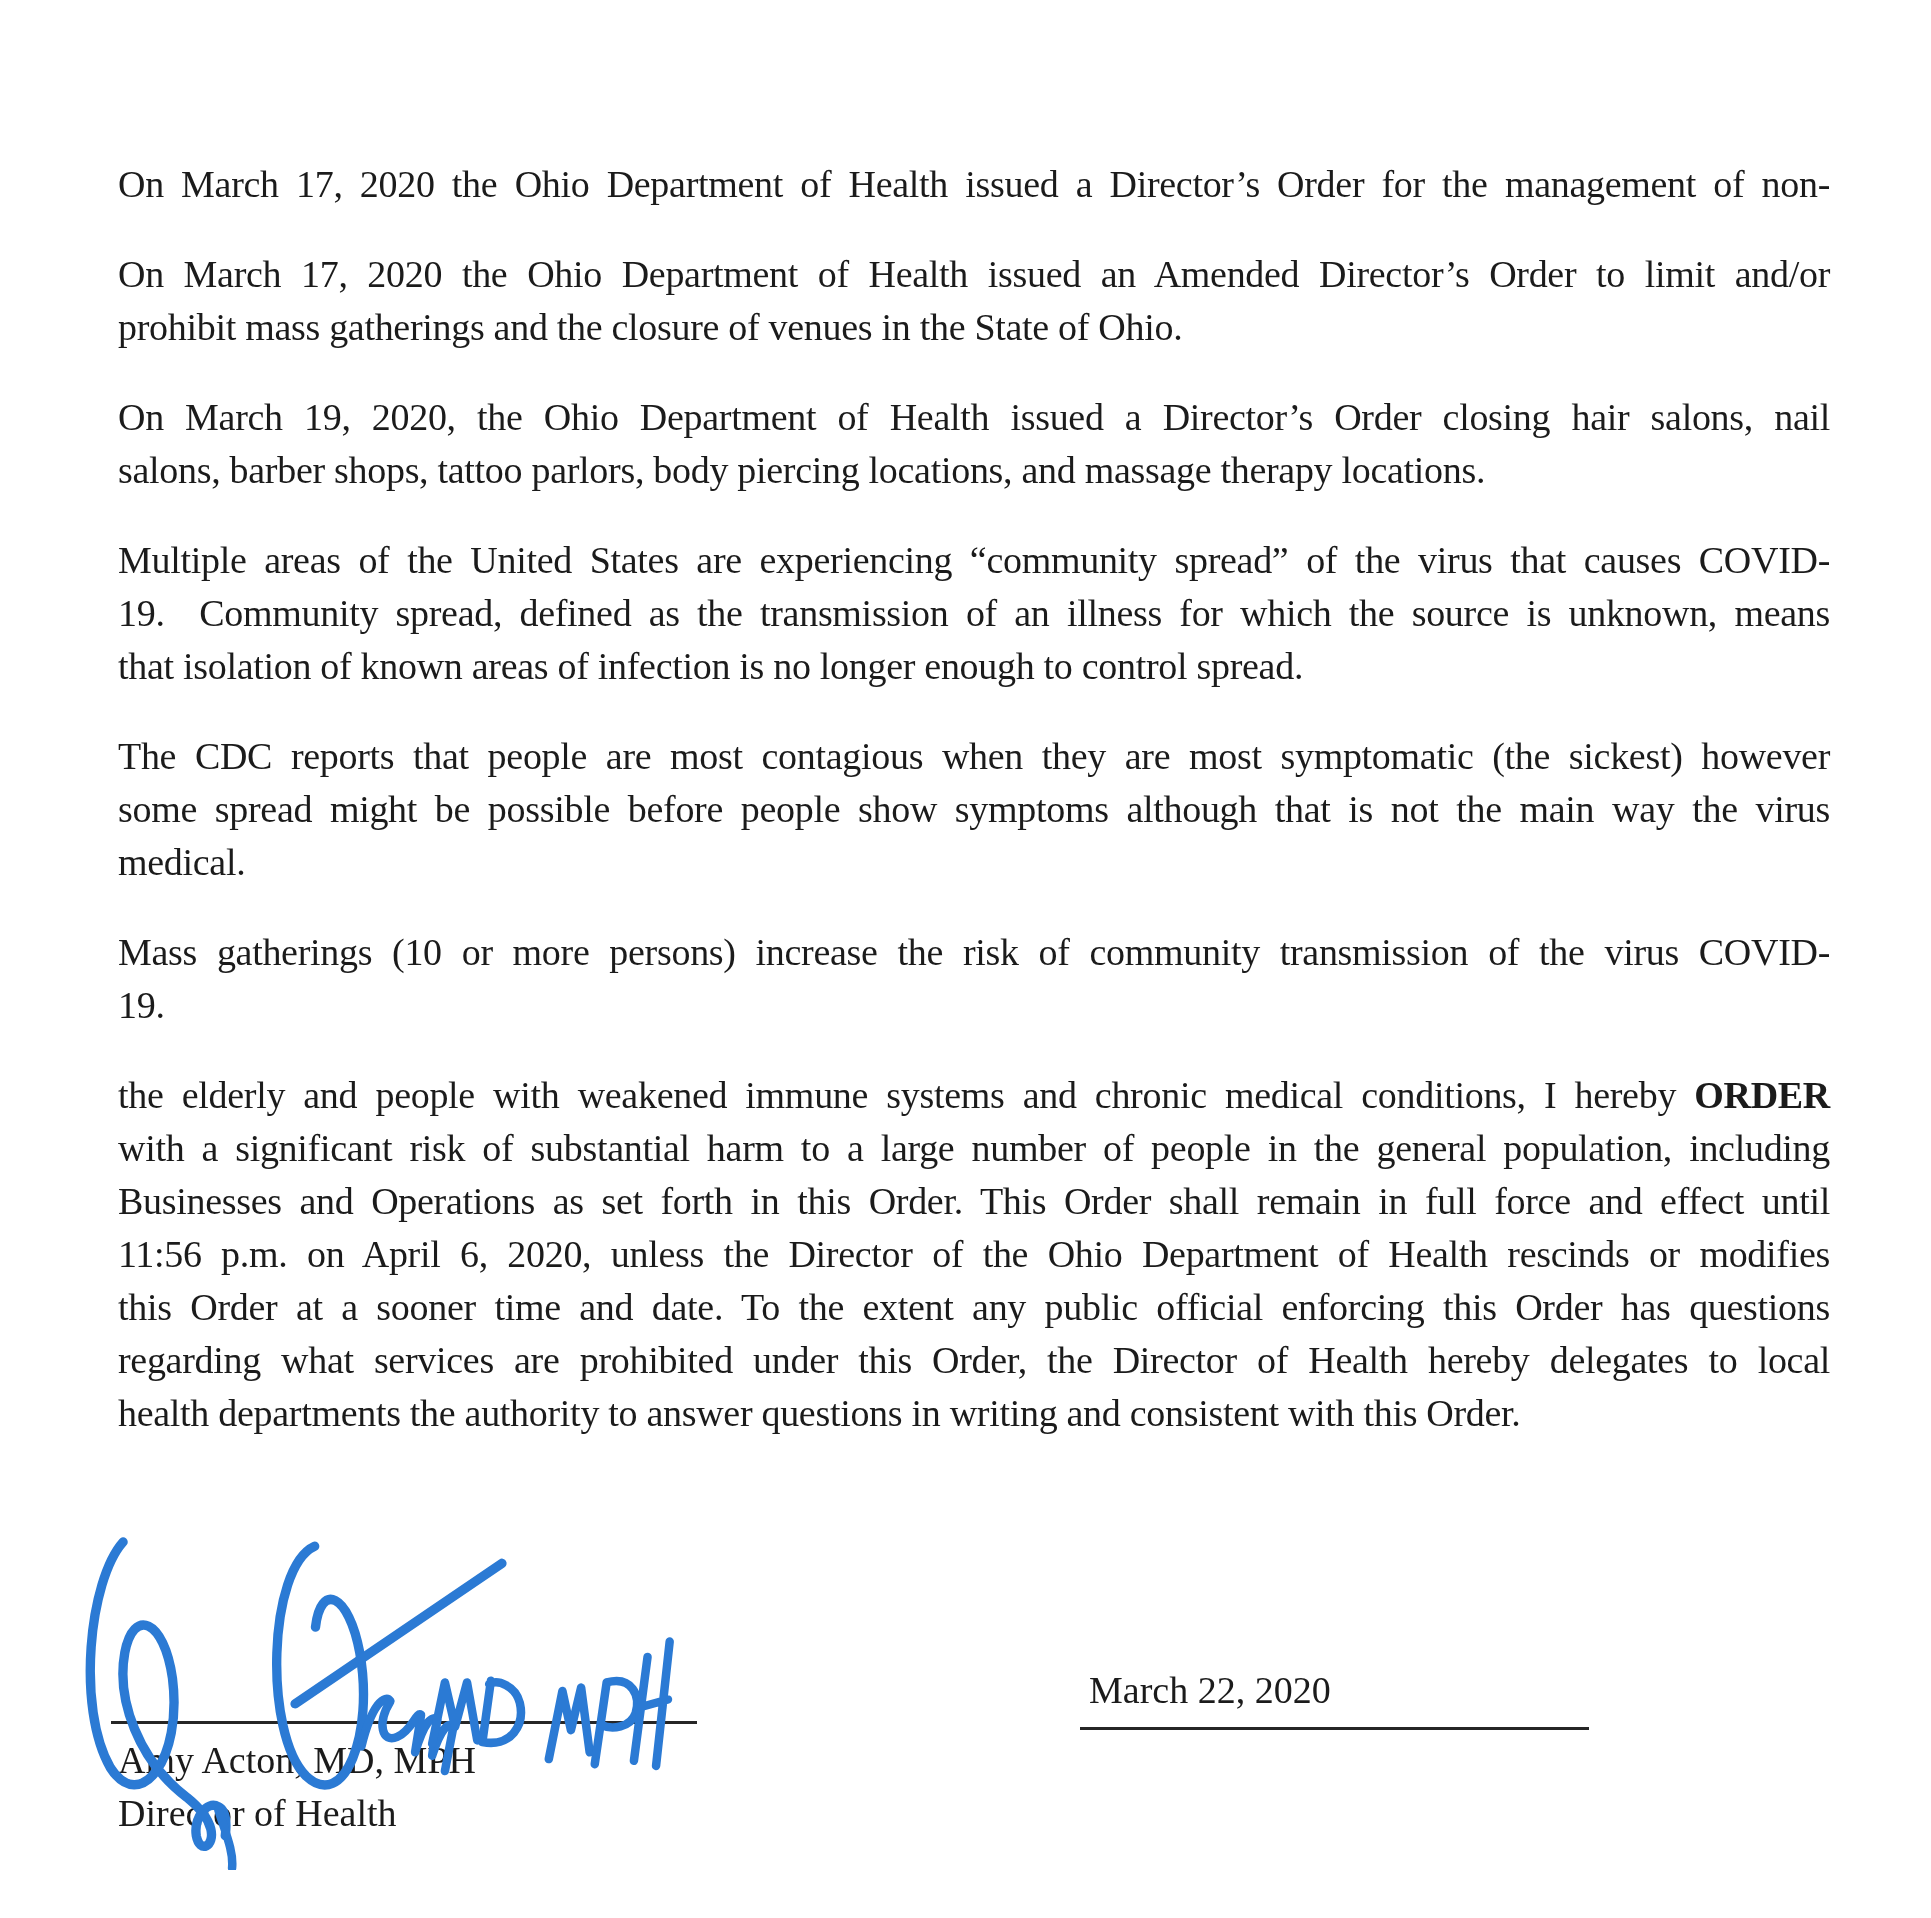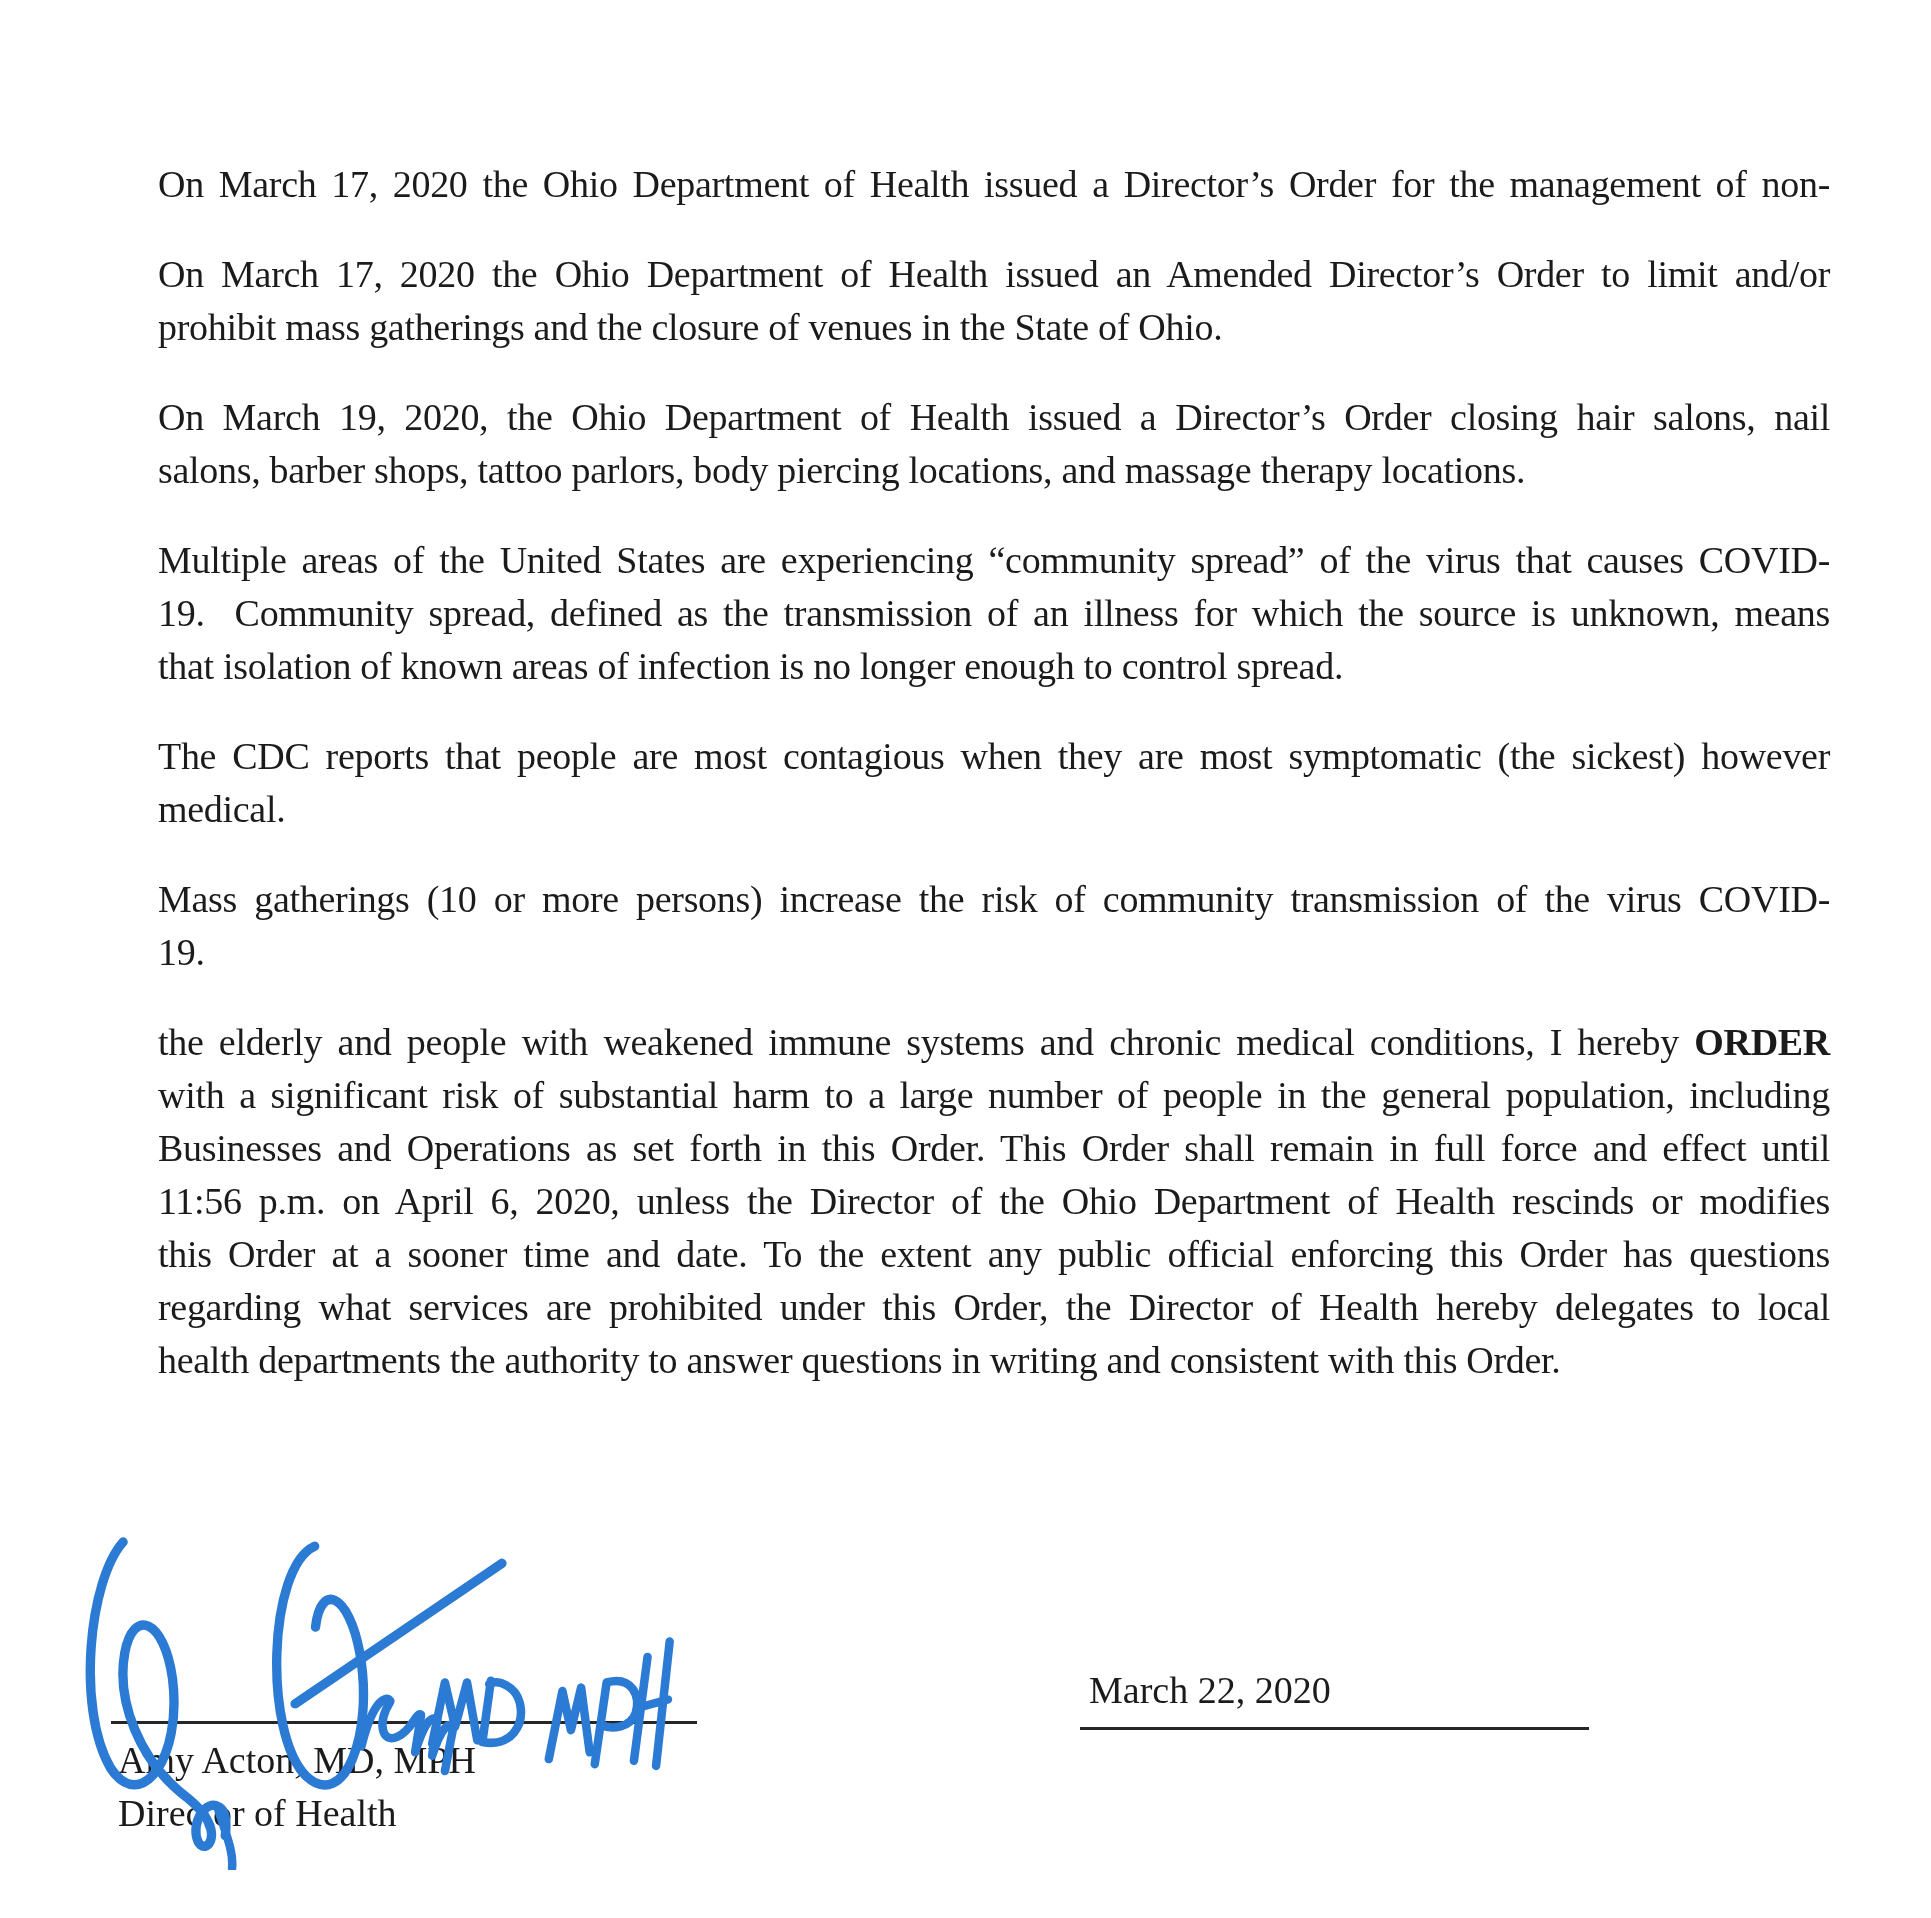--- a/index.html
+++ b/index.html
@@ -29,7 +29,6 @@
     text-align:justify;
     text-align-last:justify;
     white-space:normal;
-    margin-left:40px;
   }
   .line.last {
     text-align-last:left;

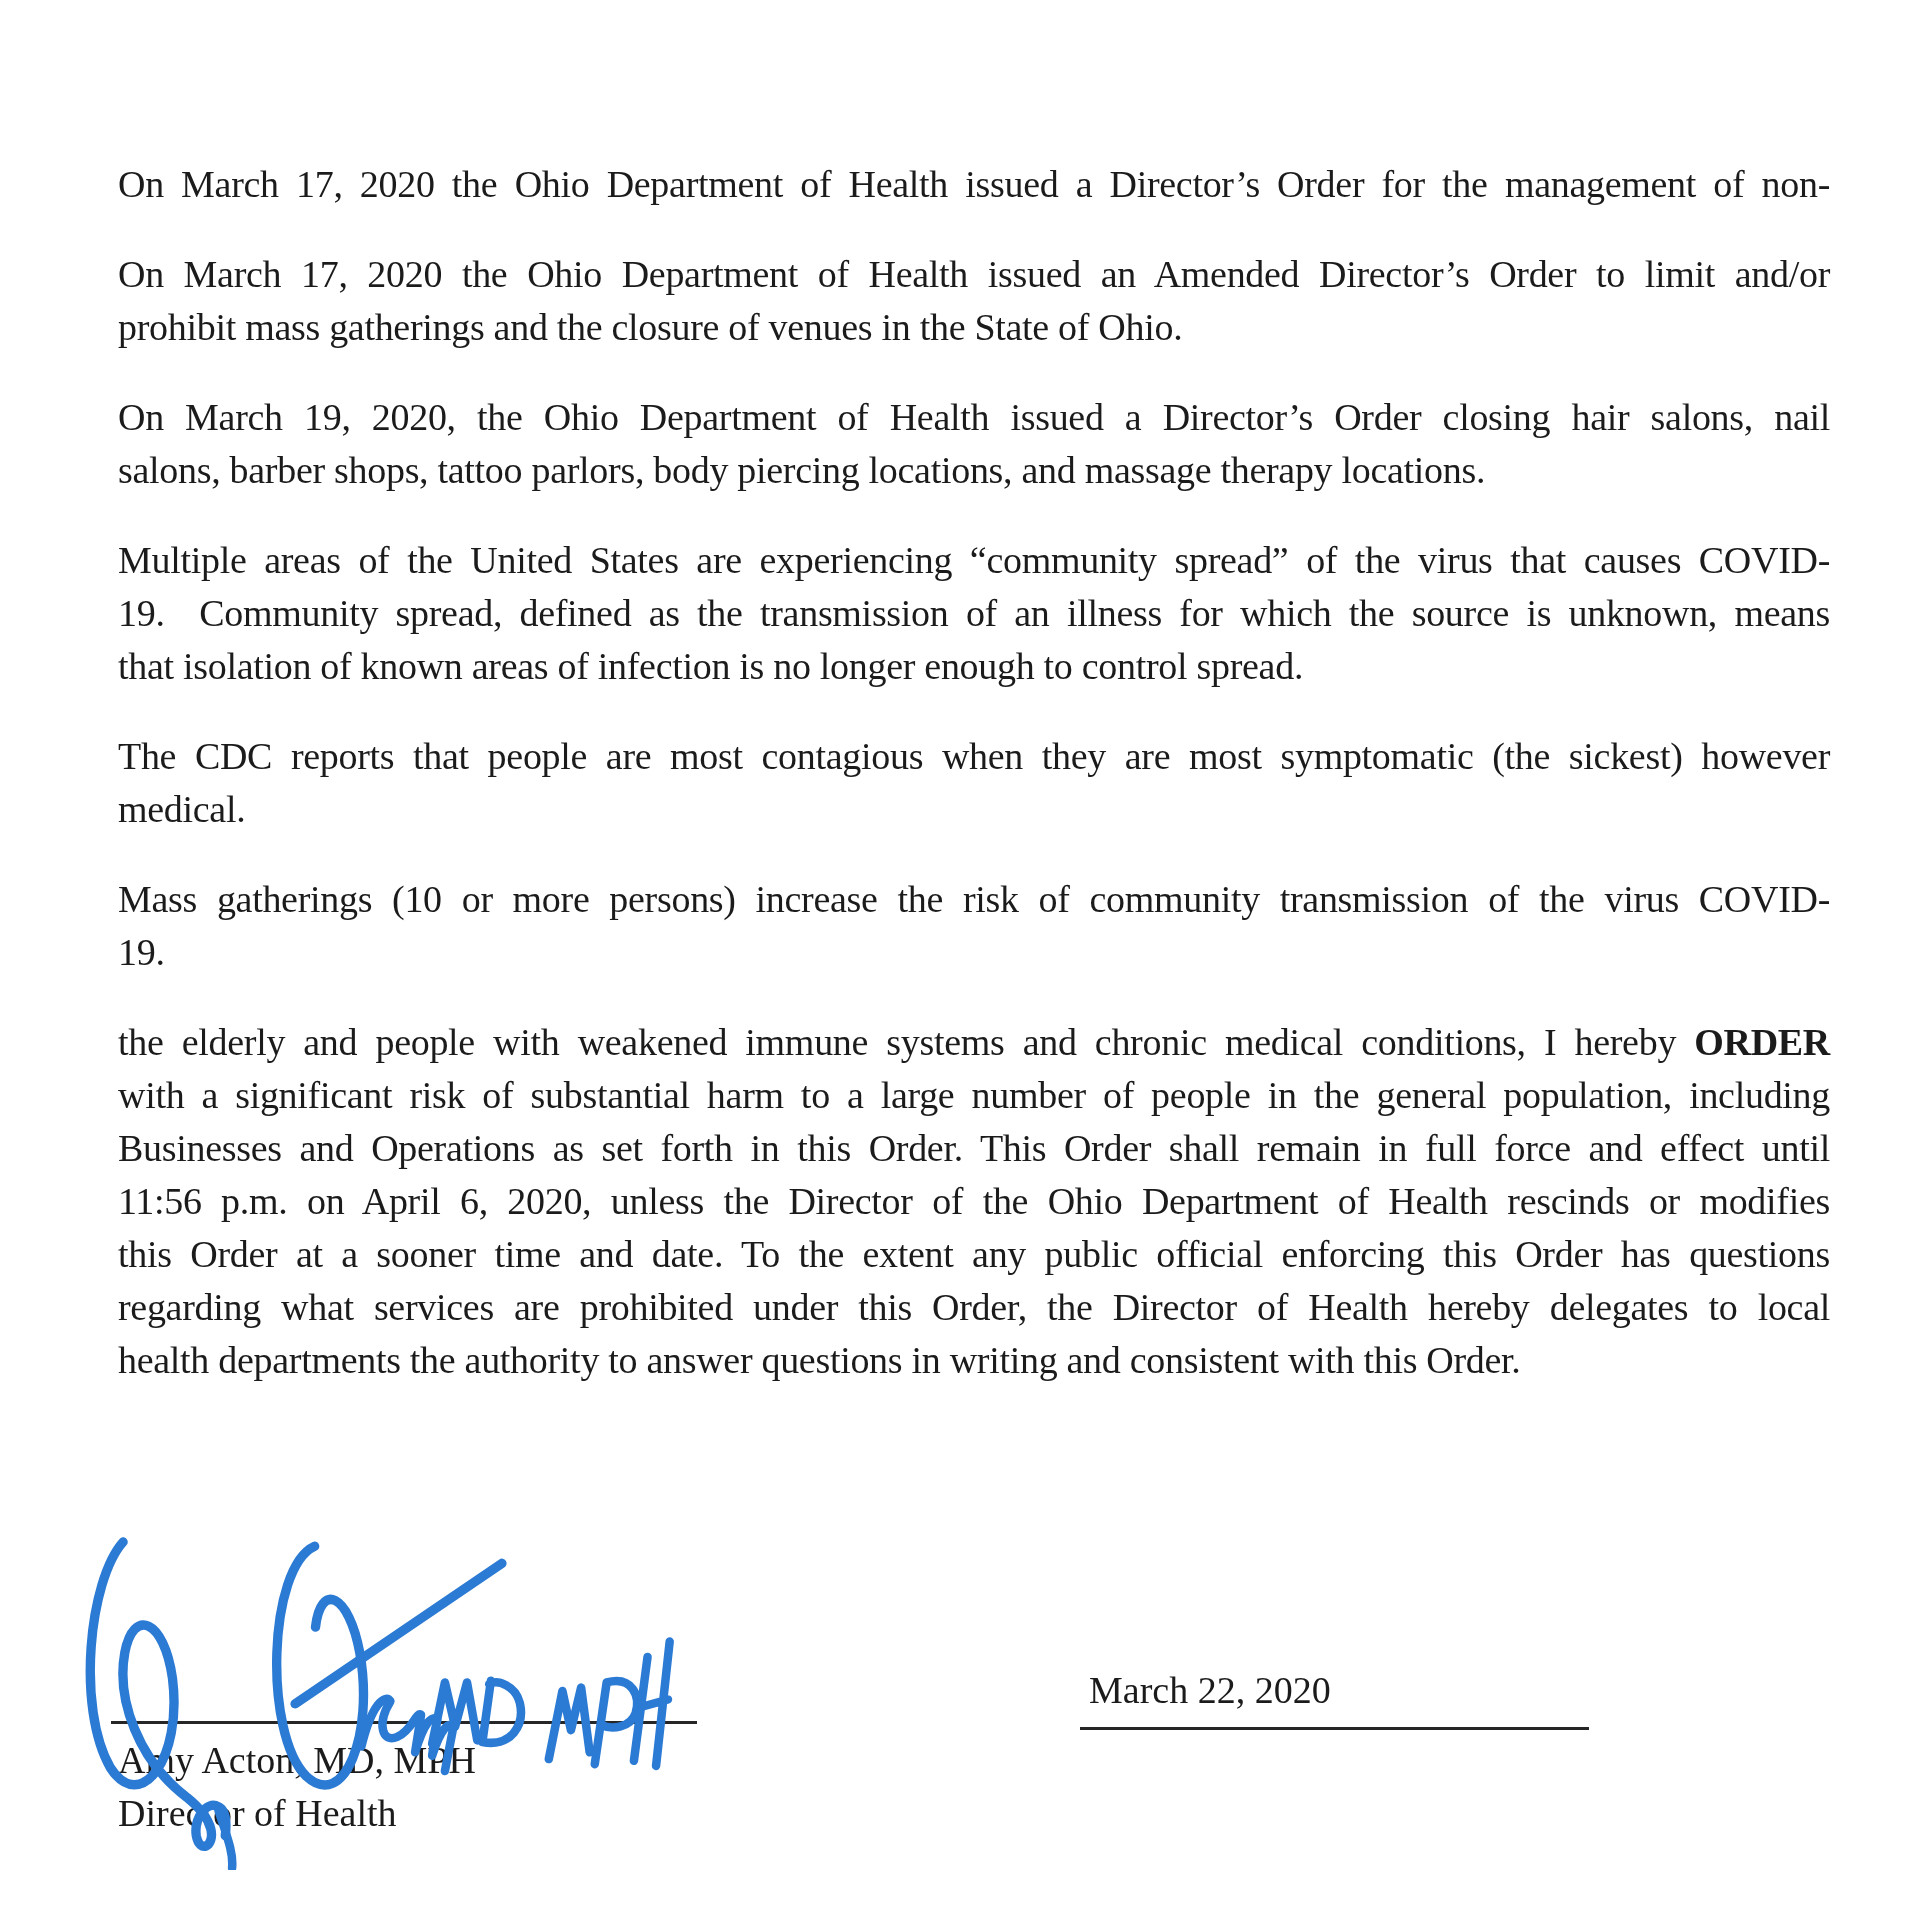--- a/index.html
+++ b/index.html
@@ -101,6 +101,7 @@
       </div>
       <div class="para">
         <div class="line">The CDC reports that people are most contagious when they are most symptomatic (the sickest) however</div>
+        <div class="line">some spread might be possible before people show symptoms although that is not the main way the virus</div>
         <div class="line last">medical.</div>
       </div>
       <div class="para">

